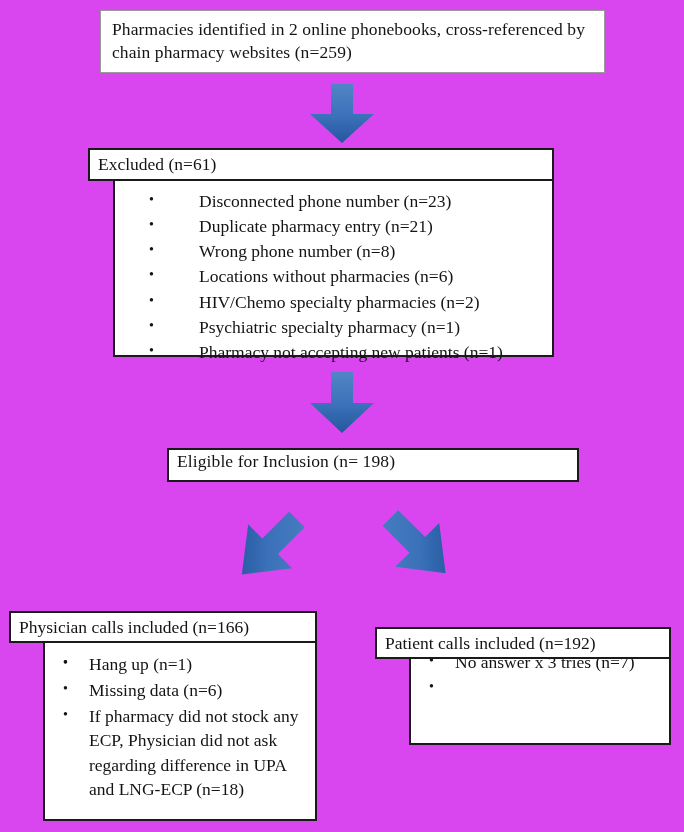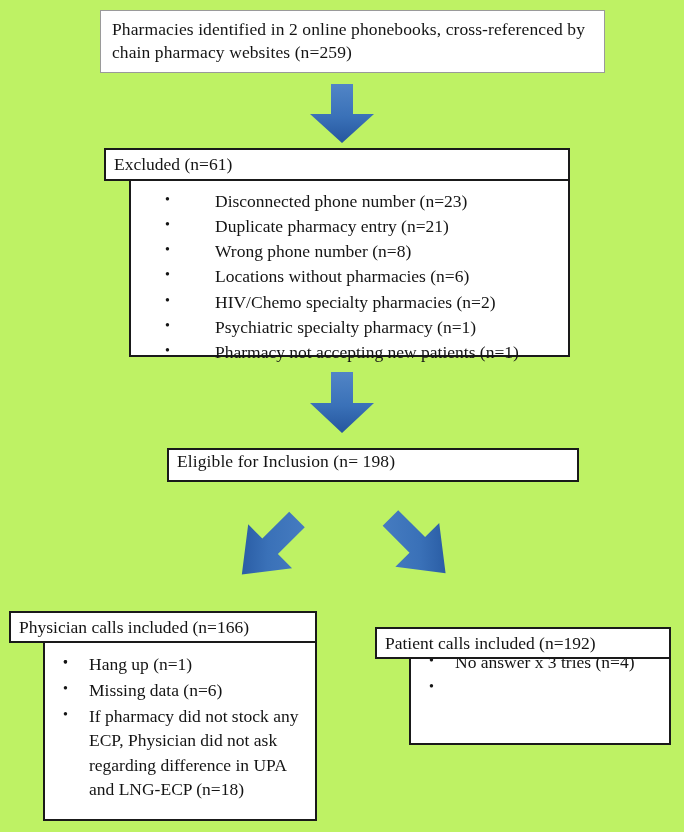--- a/index.html
+++ b/index.html
@@ -15,7 +15,7 @@
     position: relative;
     width: 684px;
     height: 832px;
-    background: #bef264;
+    background: #d946ef;
     overflow: hidden;
   }
 

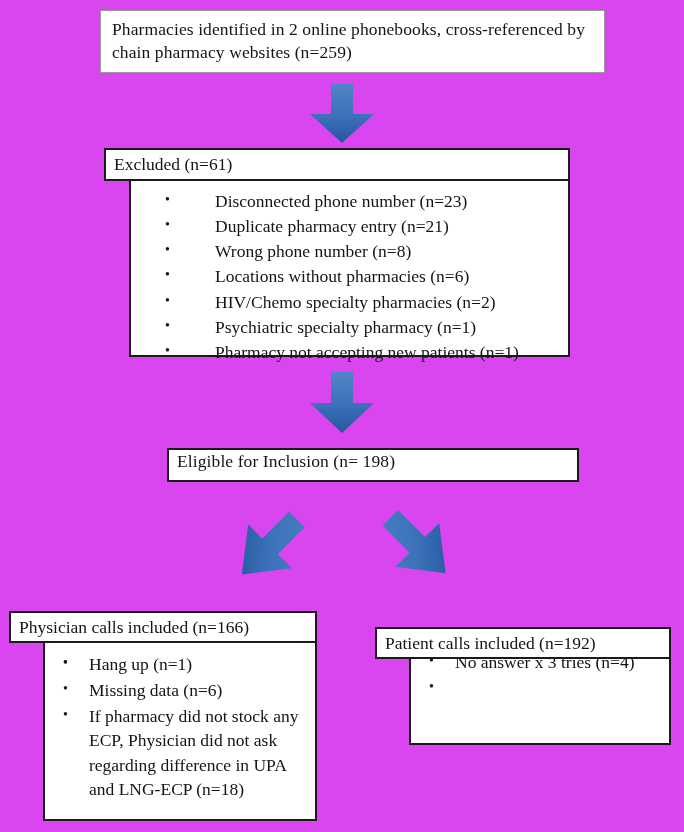--- a/index.html
+++ b/index.html
@@ -94,7 +94,7 @@
   }
 
   
-  #excluded-block { left: 104px; top: 148px; width: 466px; height: 209px; }
+  #excluded-block { left: 88px; top: 148px; width: 466px; height: 209px; }
   #excluded-block .composite-header { width: 466px; height: 33px; }
   #excluded-block .composite-body {
     left: 25px; top: 31px; width: 441px; height: 178px;

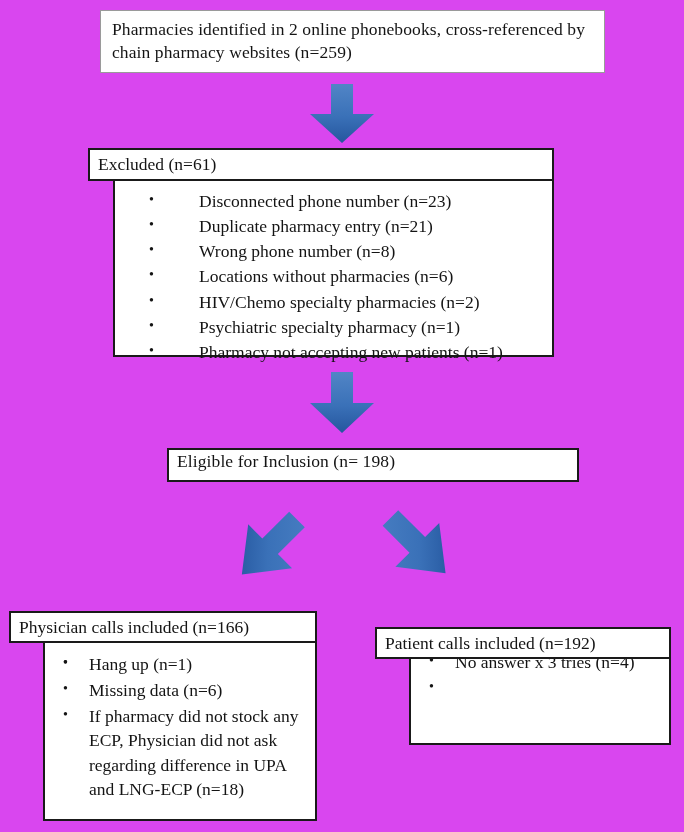--- a/index.html
+++ b/index.html
@@ -278,7 +278,7 @@
       <ul class="bullets">
         <li>
           <span class="bullet-glyph">•</span>
-          <span class="bullet-text">No answer x 3 tries (n=4)</span>
+          <span class="bullet-text">No answer x 3 tries (n=7)</span>
         </li>
         <li>
           <span class="bullet-glyph">•</span>

